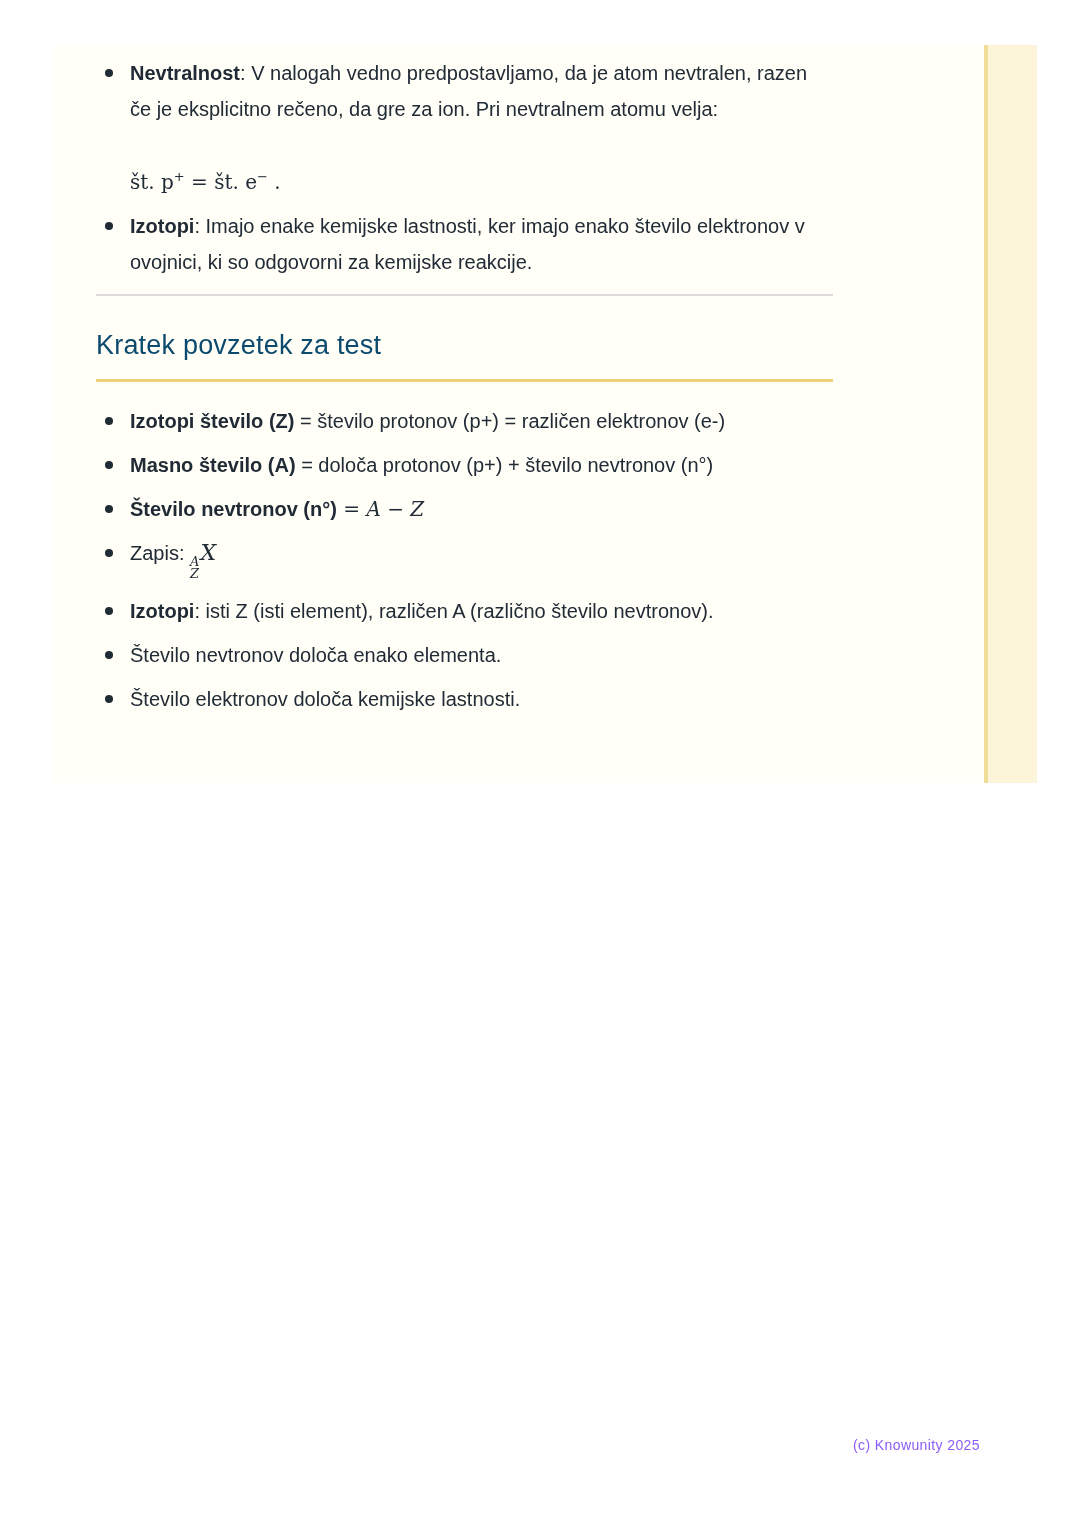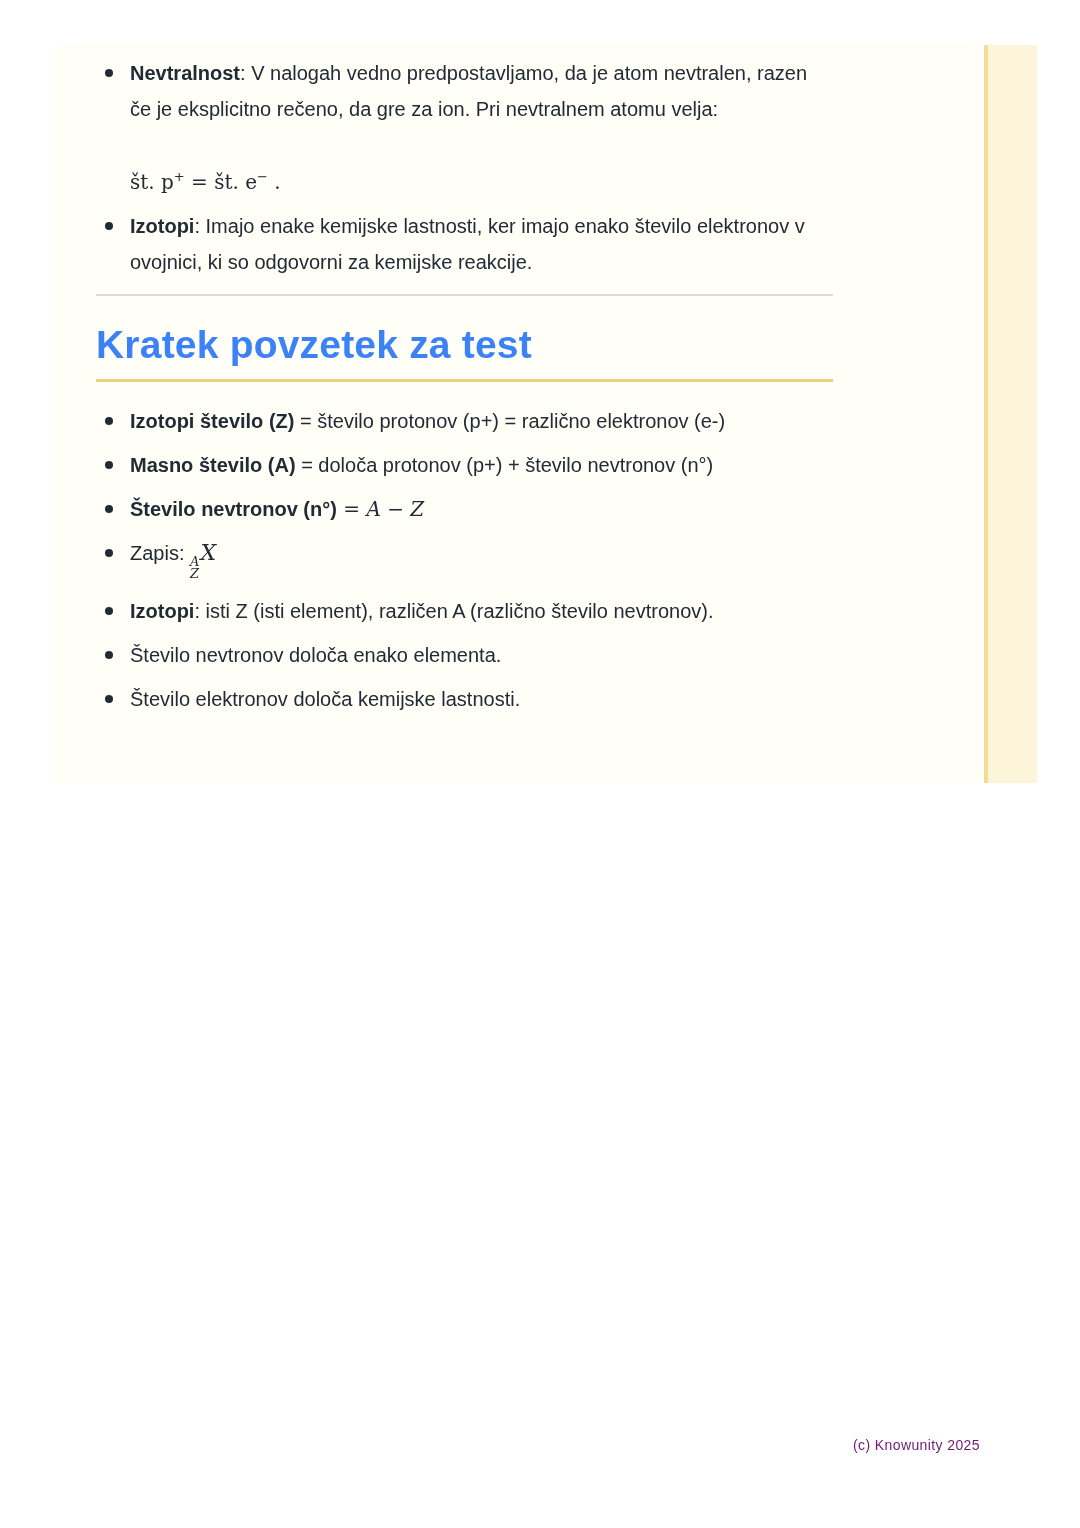--- a/index.html
+++ b/index.html
@@ -70,11 +70,11 @@
 
   .section-title {
     margin: 28px 0 0 0;
-    font-size: 39px;
+    font-size: 27px;
     line-height: 42px;
-    font-weight: 700;
+    font-weight: 400;
     letter-spacing: 0.2px;
-    color: #3b82f6;
+    color: #0c4a6e;
     padding-bottom: 13px;
     border-bottom: 3px solid #eed17a;
   }

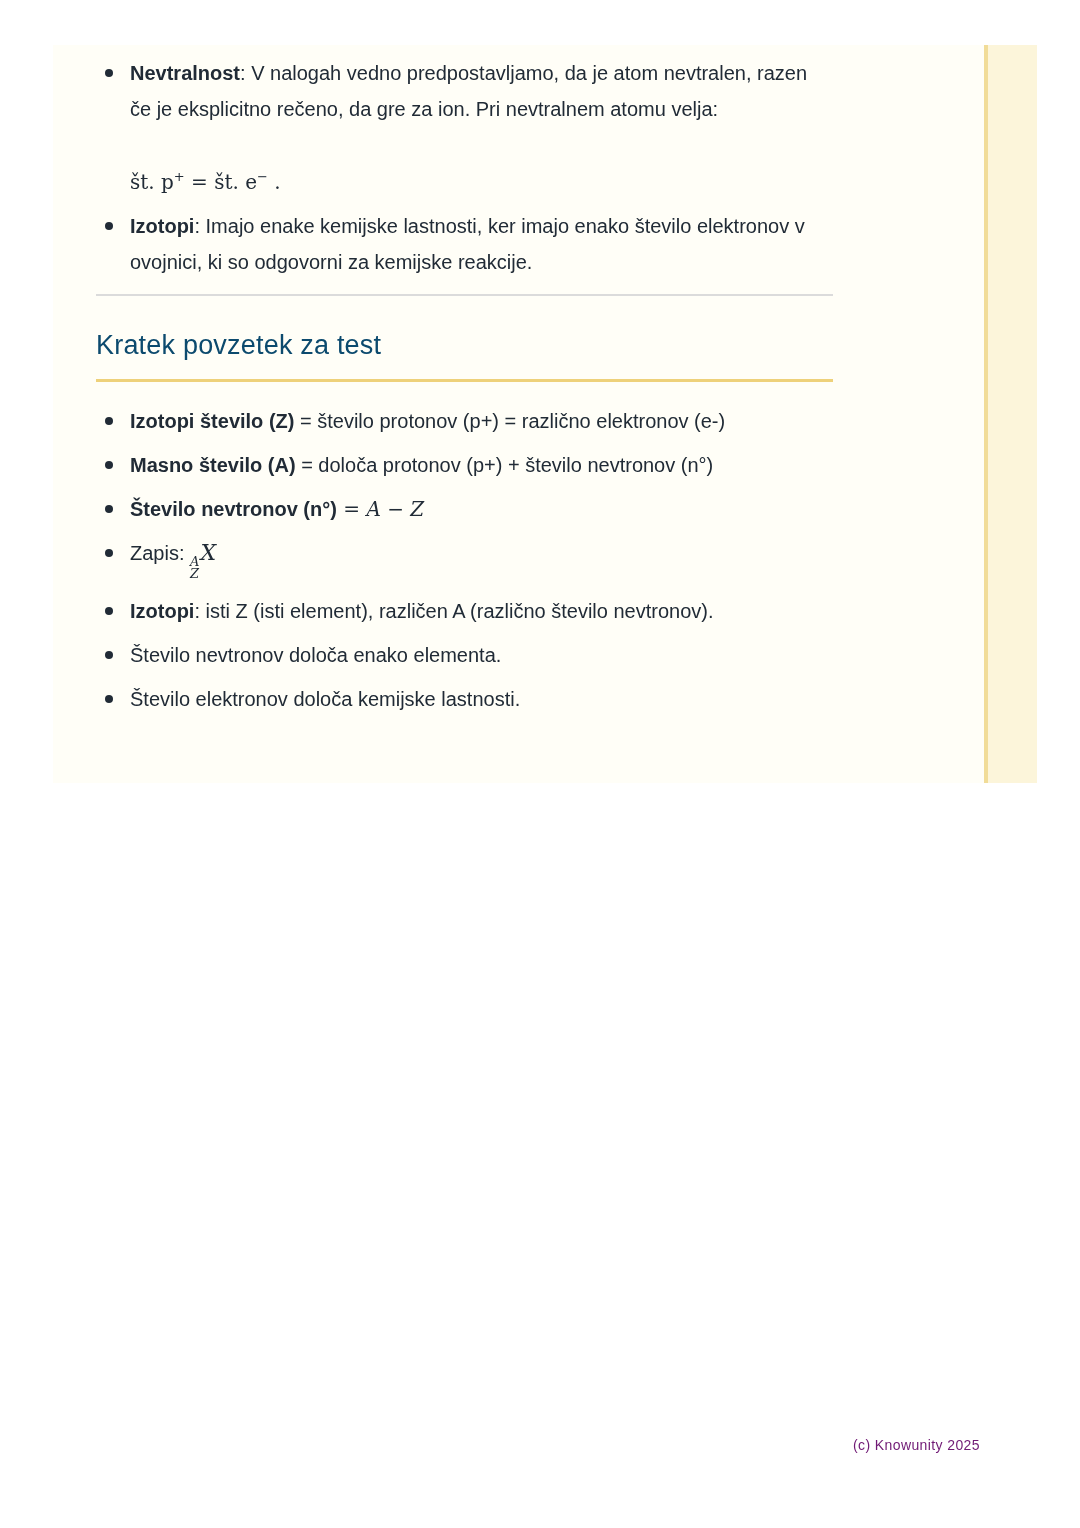--- a/index.html
+++ b/index.html
@@ -136,7 +136,7 @@
 
       <ul class="blist summary">
         <li>
-          <strong>Izotopi število (Z)</strong><span> = število protonov (p+) = različno elektronov (e-)</span>
+          <strong>Izotopi število (Z)</strong><span> = število protonov (p+) = različen elektronov (e-)</span>
         </li>
         <li>
           <strong>Masno število (A)</strong><span> = določa protonov (p+) + število nevtronov (n°)</span>

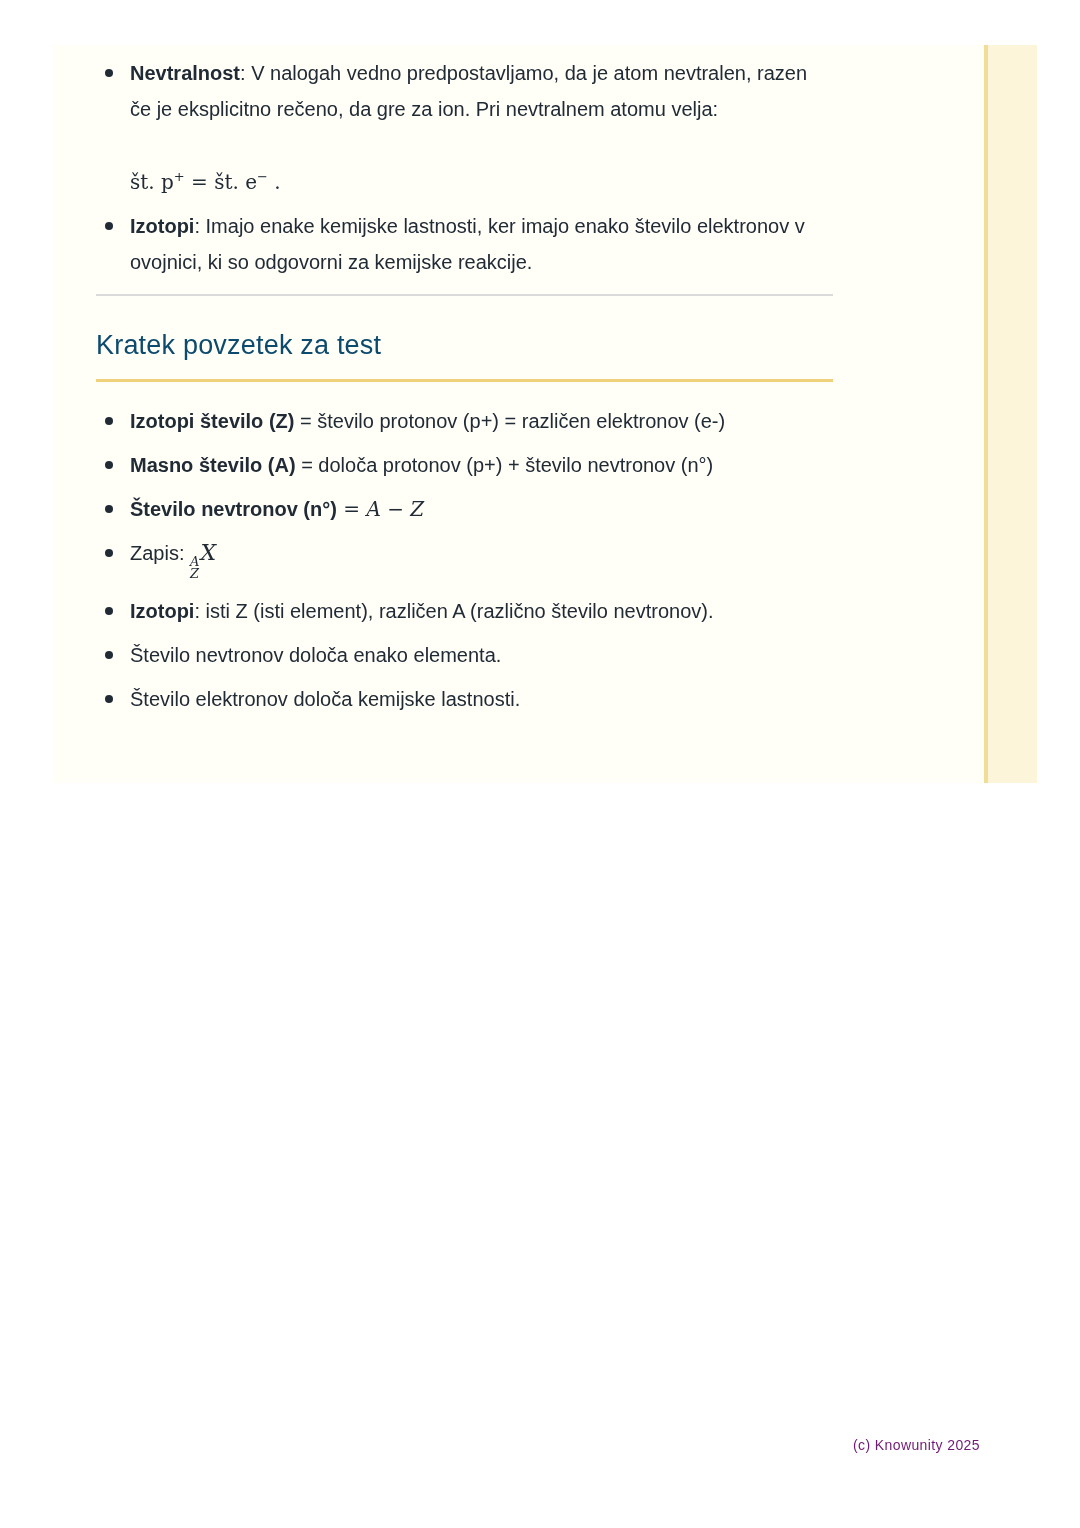--- a/index.html
+++ b/index.html
@@ -109,7 +109,7 @@
     right: 100px;
     font-size: 14px;
     letter-spacing: 0.4px;
-    color: #701a75;
+    color: #8b5cf6;
   }
 </style>
 </head>

